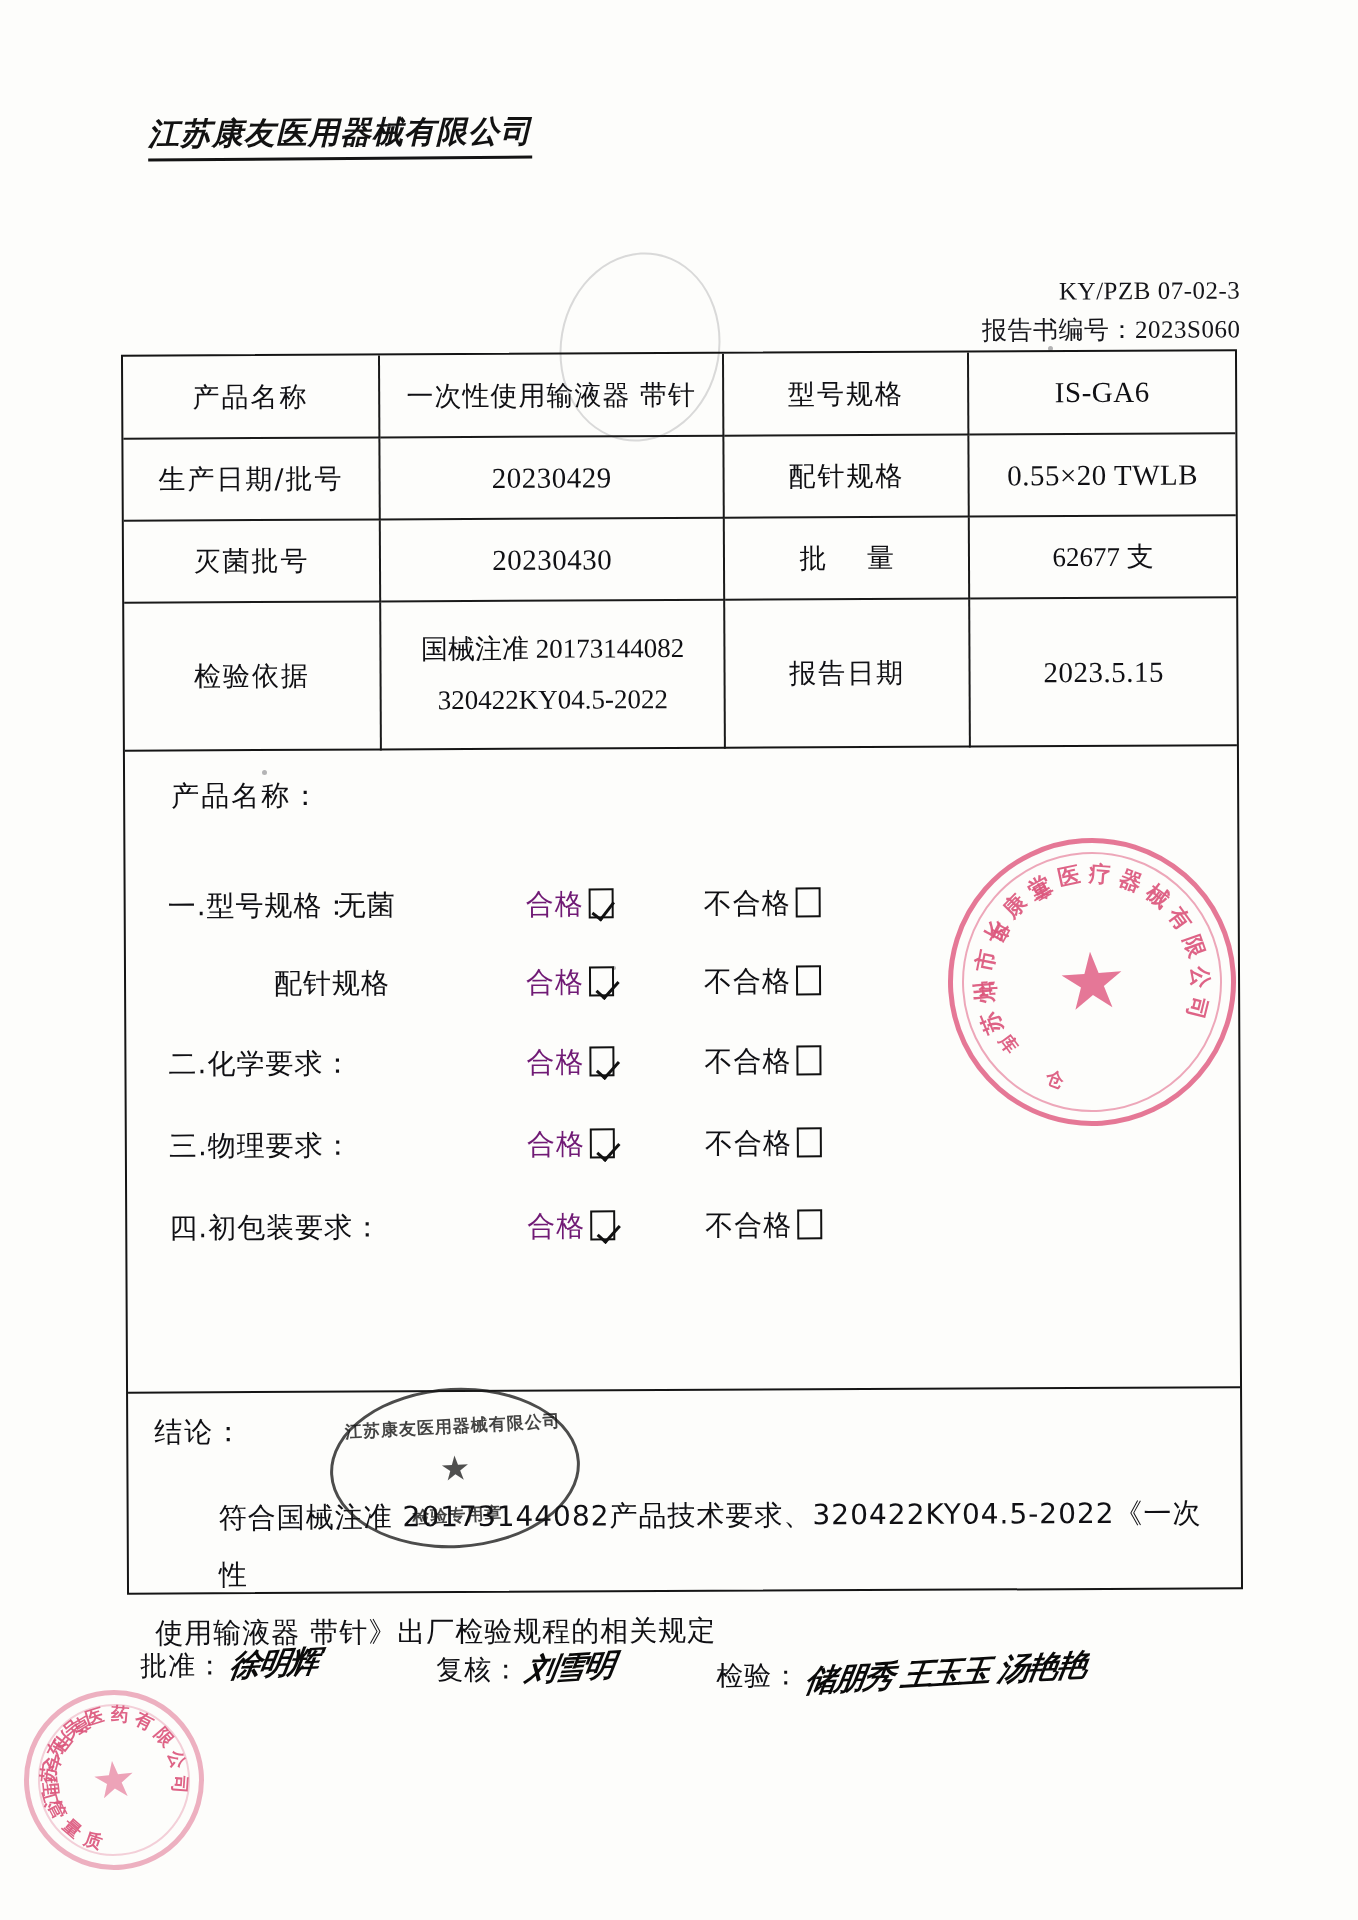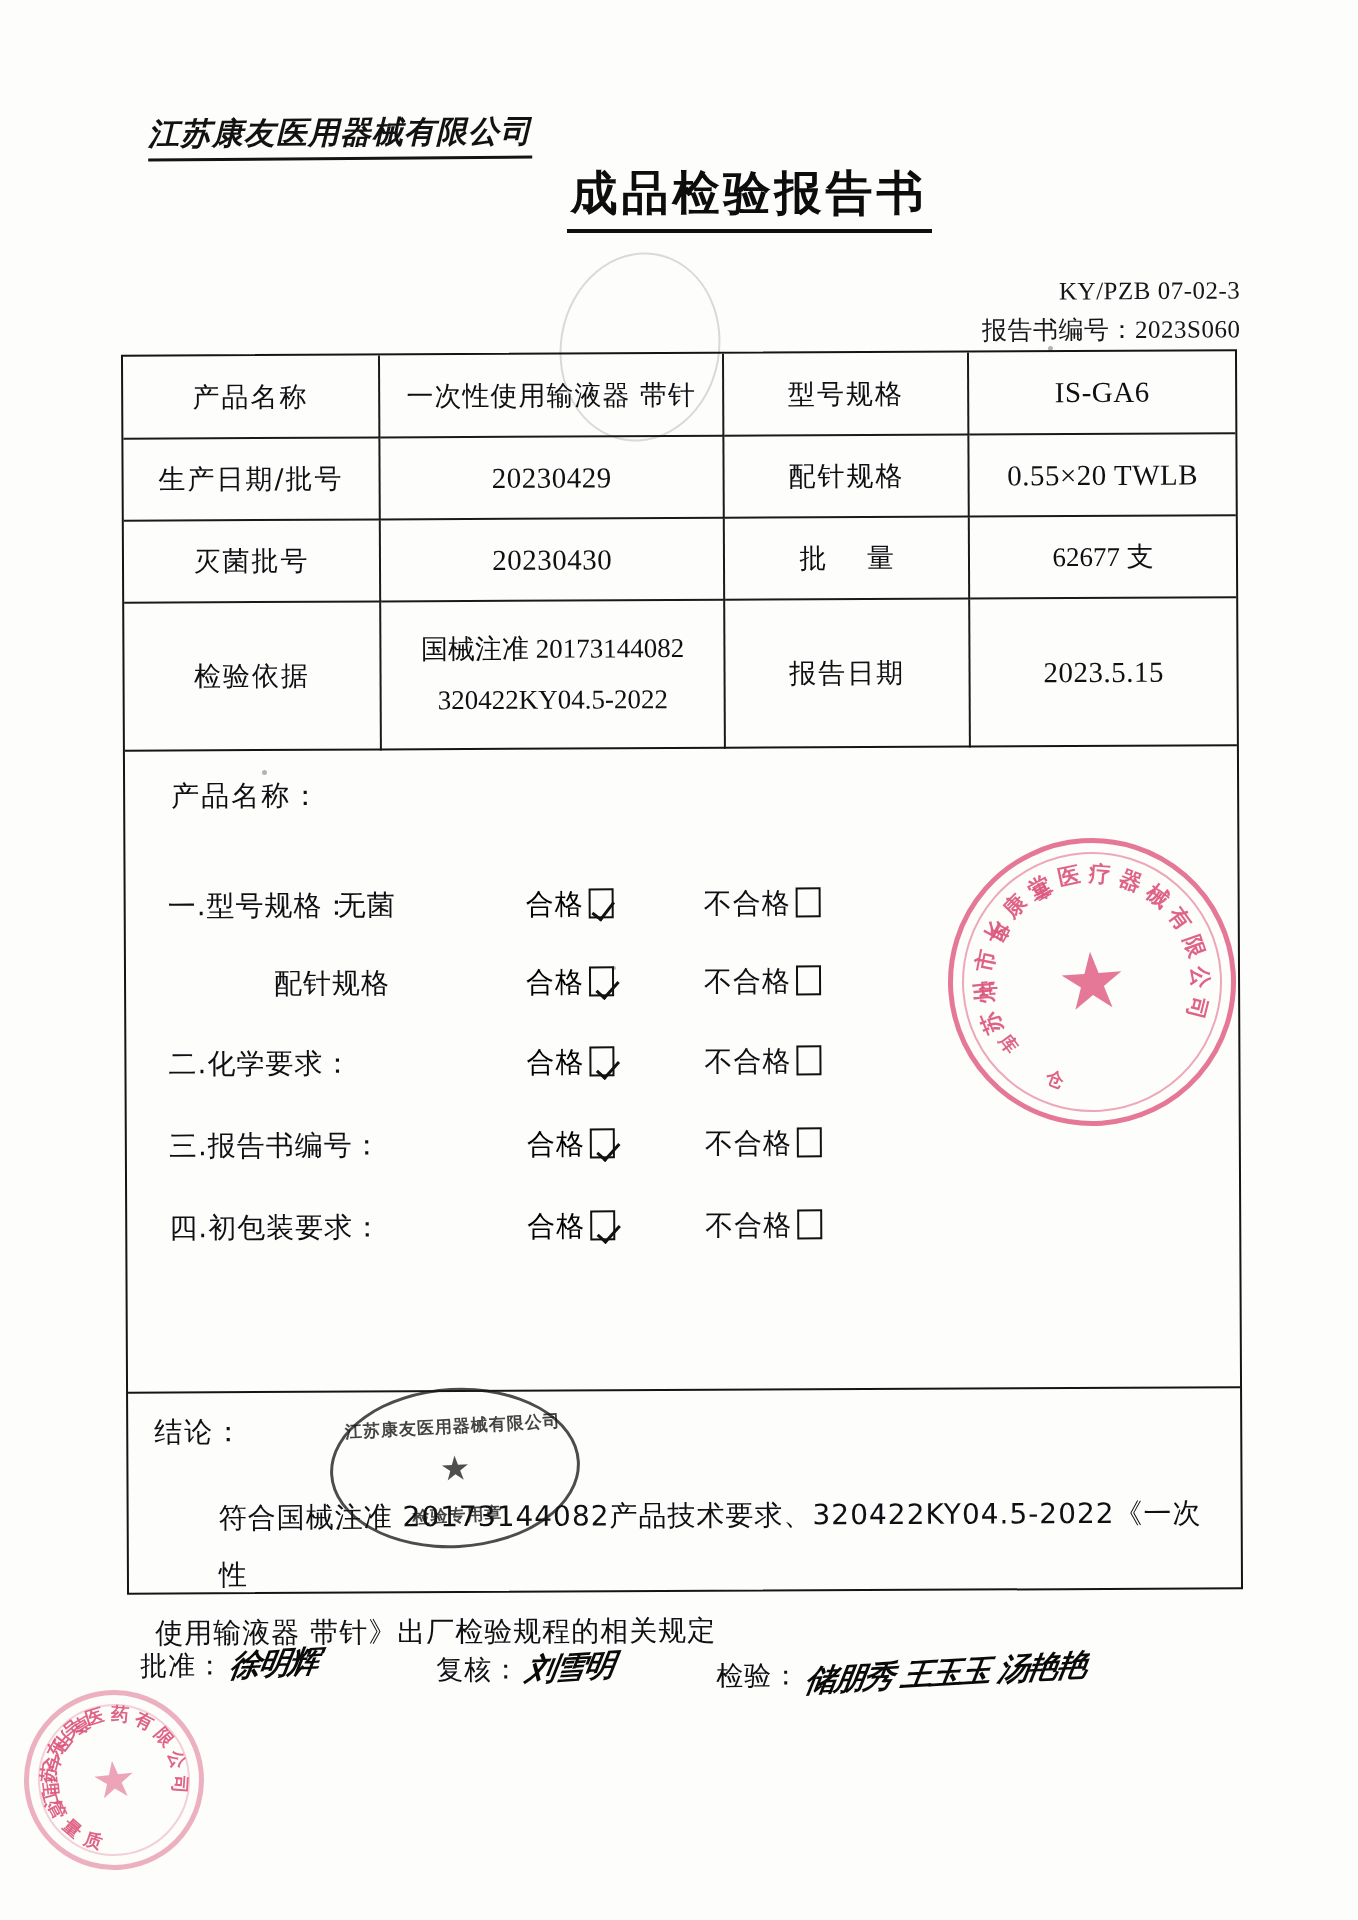--- a/index.html
+++ b/index.html
@@ -324,9 +324,6 @@
 
   <div class="company">江苏康友医用器械有限公司</div>
 
-  <div class="doc-title">
-    <span>成品检验报告书</span>
-  </div>
 
   <div class="doc-code">KY/PZB 07-02-3</div>
   <div class="doc-no">

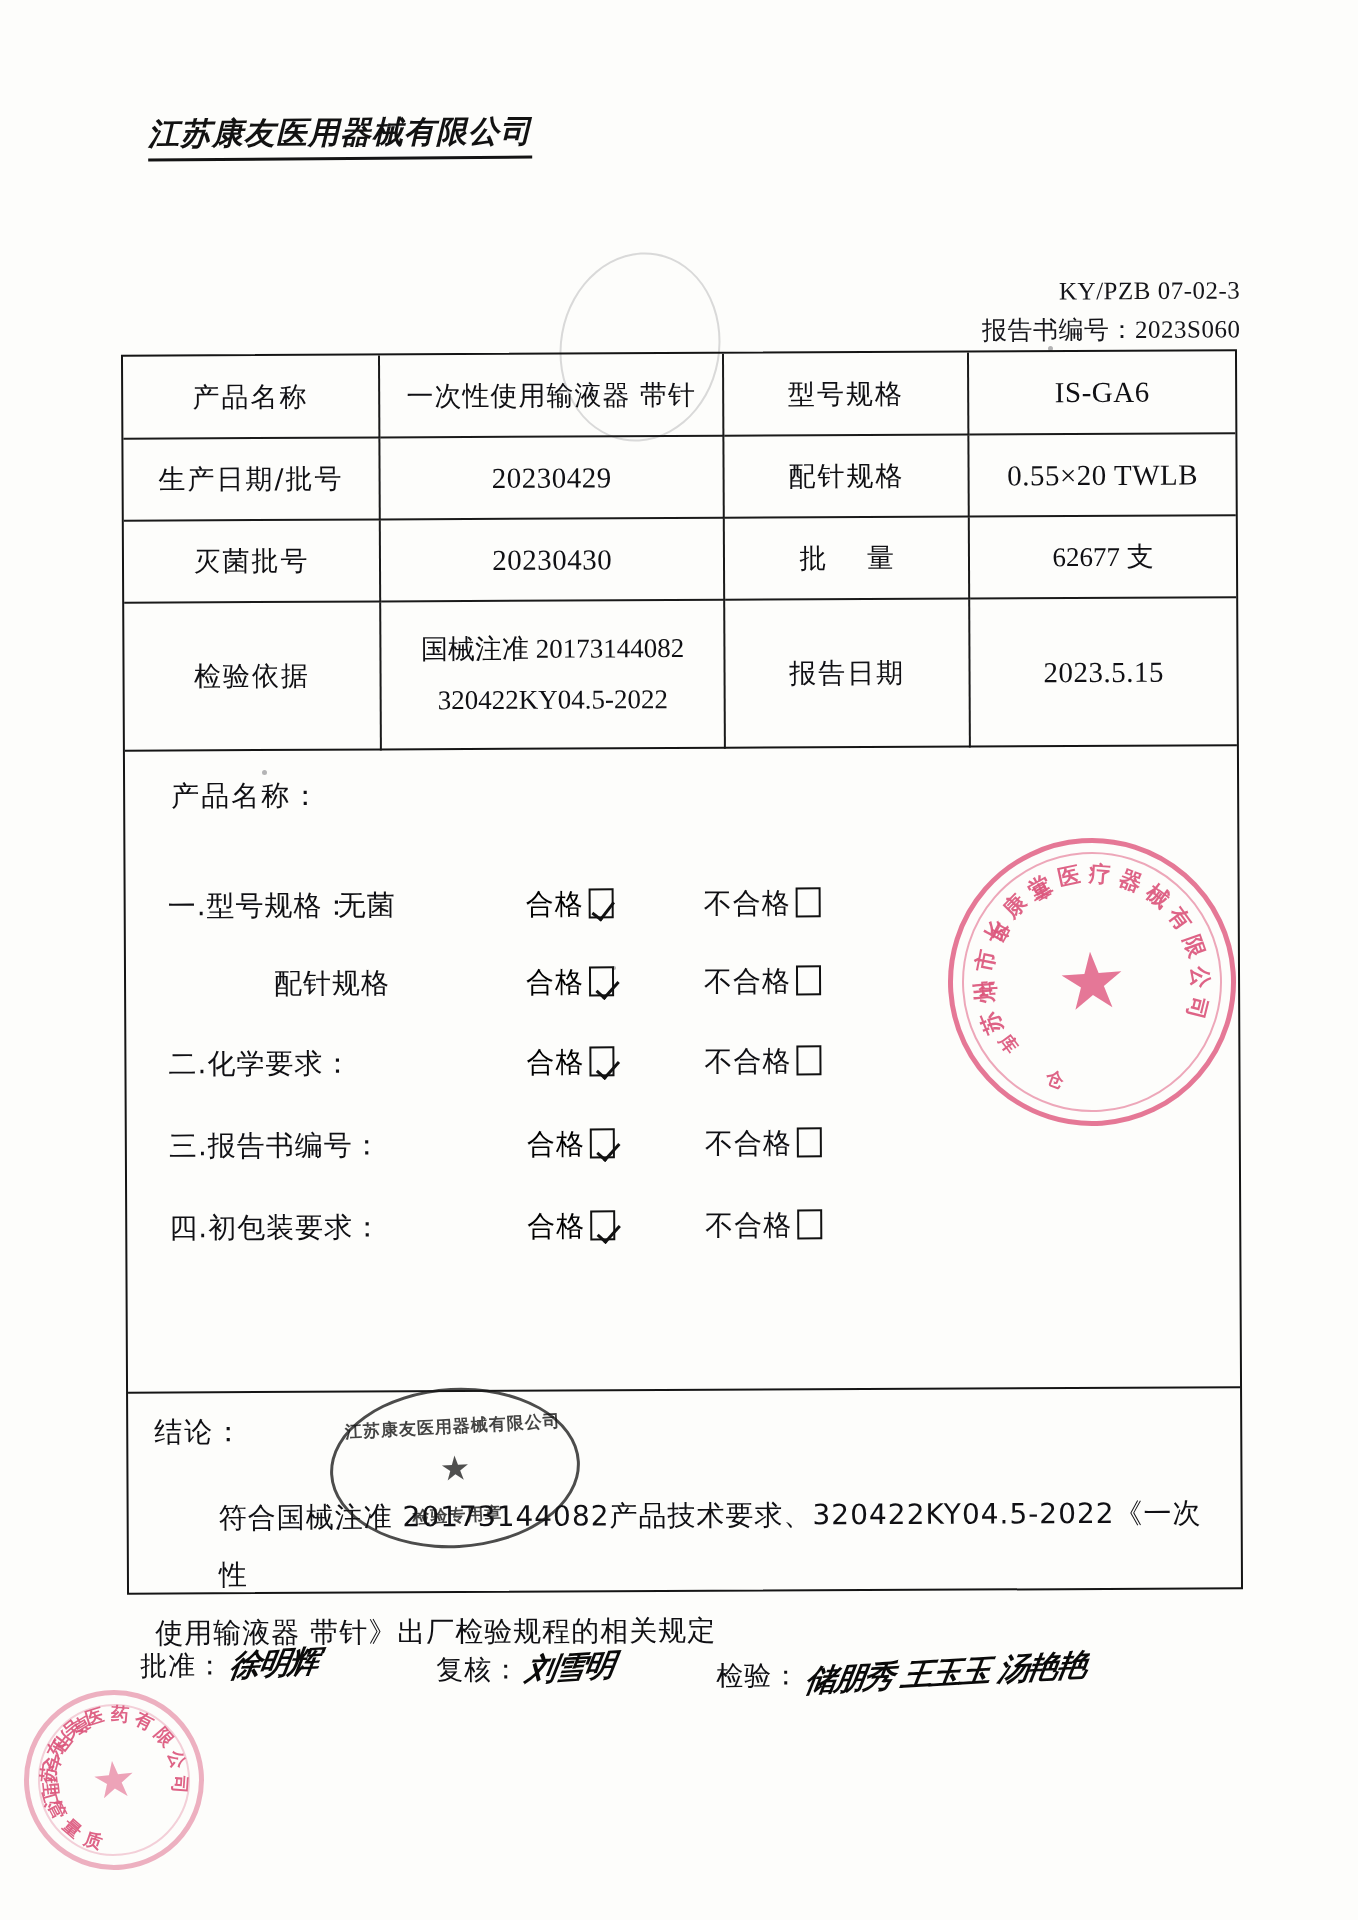--- a/index.html
+++ b/index.html
@@ -148,7 +148,7 @@
     font-family: "DejaVu Sans", sans-serif;
     font-size: 28px;
     letter-spacing: 1px;
-    color: #000000;
+    color: #701a75;
     white-space: nowrap;
     text-align: right;
   }

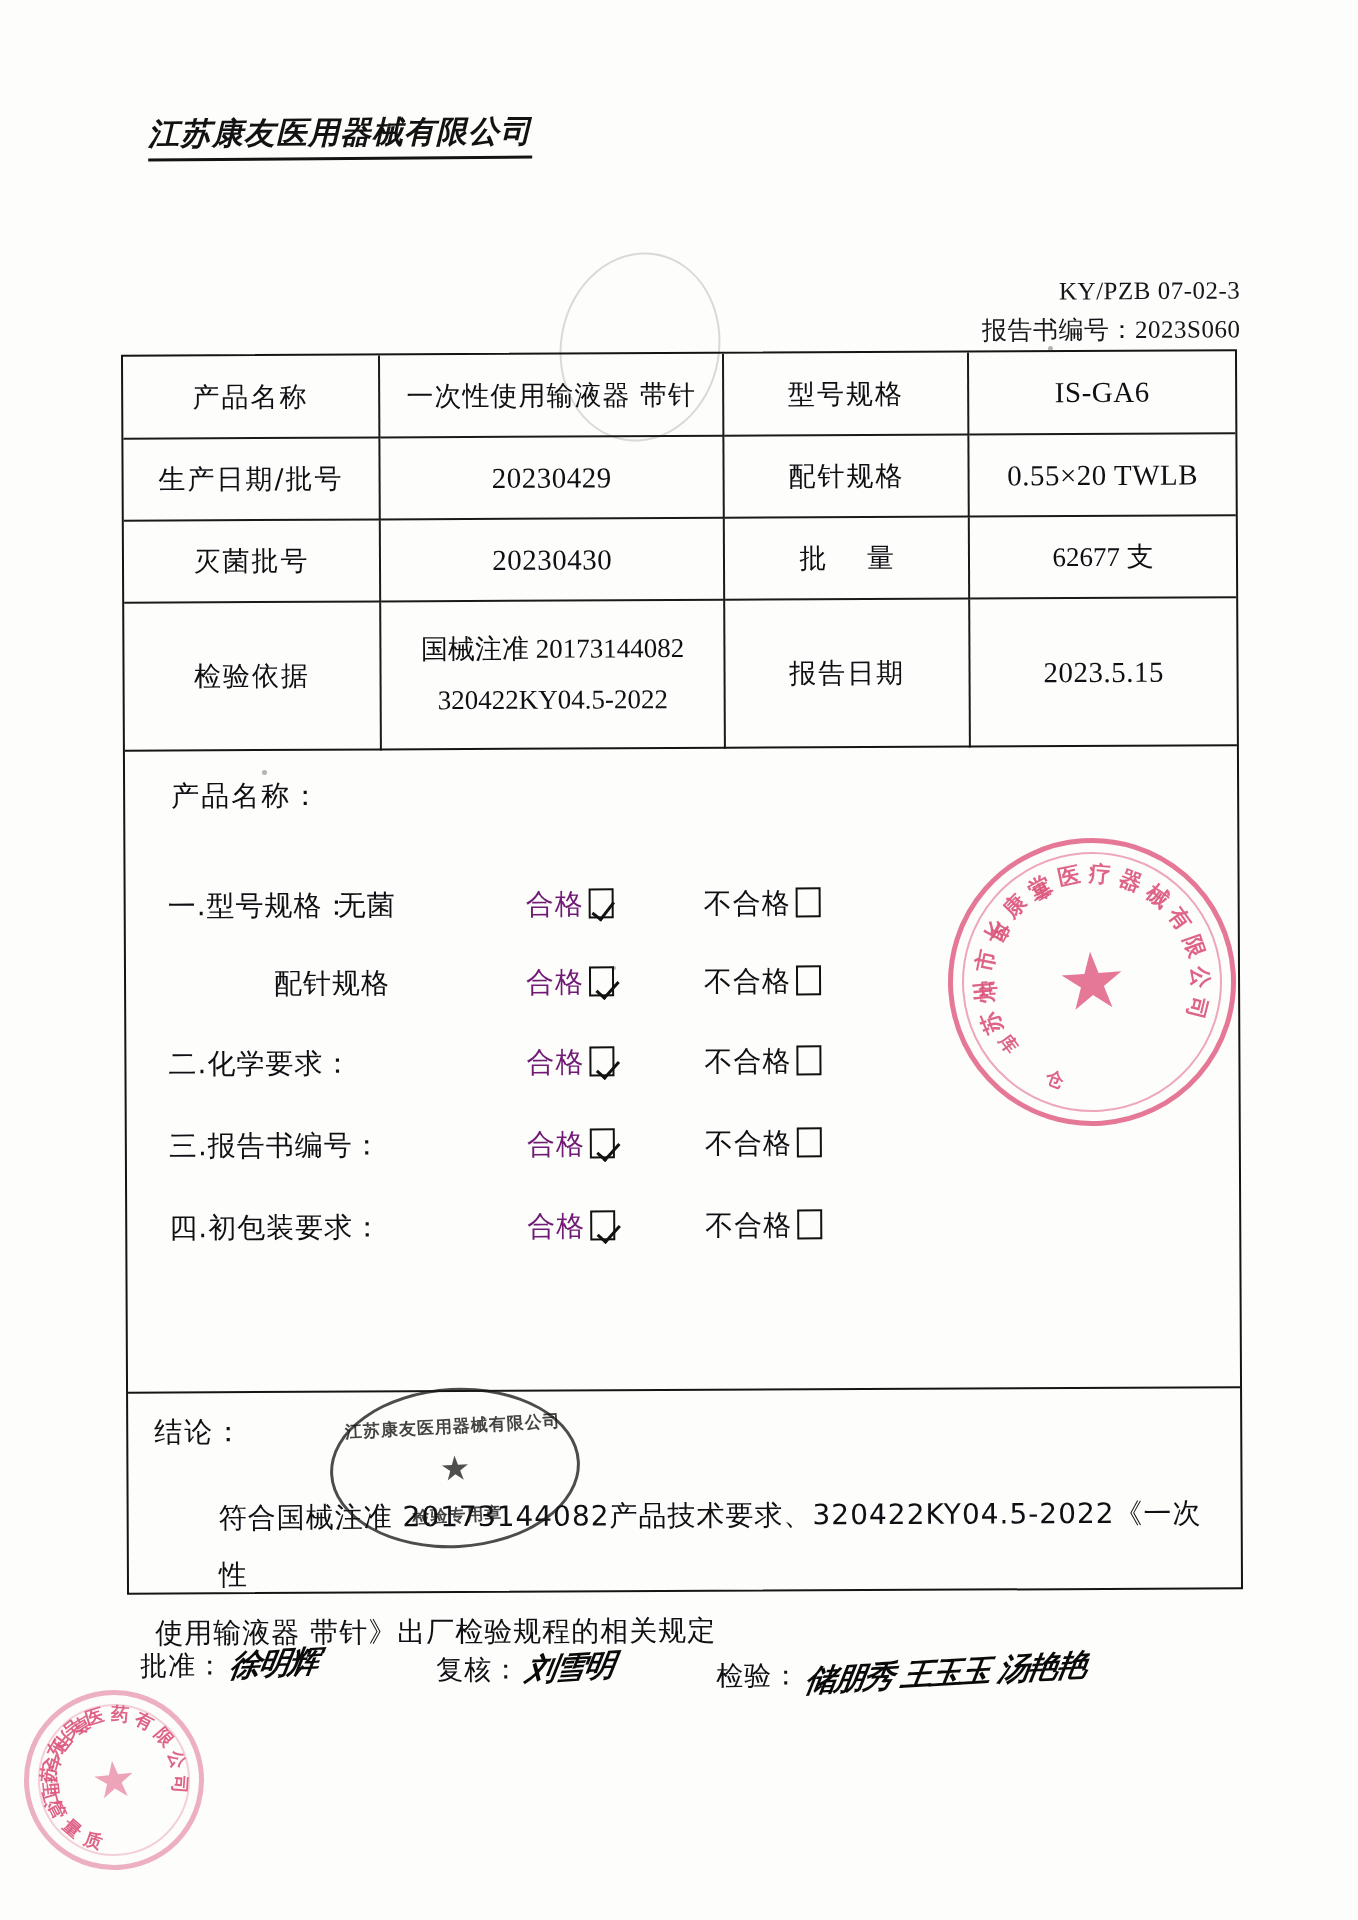--- a/index.html
+++ b/index.html
@@ -393,7 +393,7 @@
       </div>
 
       <div class="res-row" style="top:376px;">
-        <span class="res-cat">三.报告书编号：</span>
+        <span class="res-cat">三.物理要求：</span>
         <span class="res-pass"><span>合格</span><i class="box checked drift"></i></span>
         <span class="res-fail"><span>不合格</span><i class="box"></i></span>
       </div>

